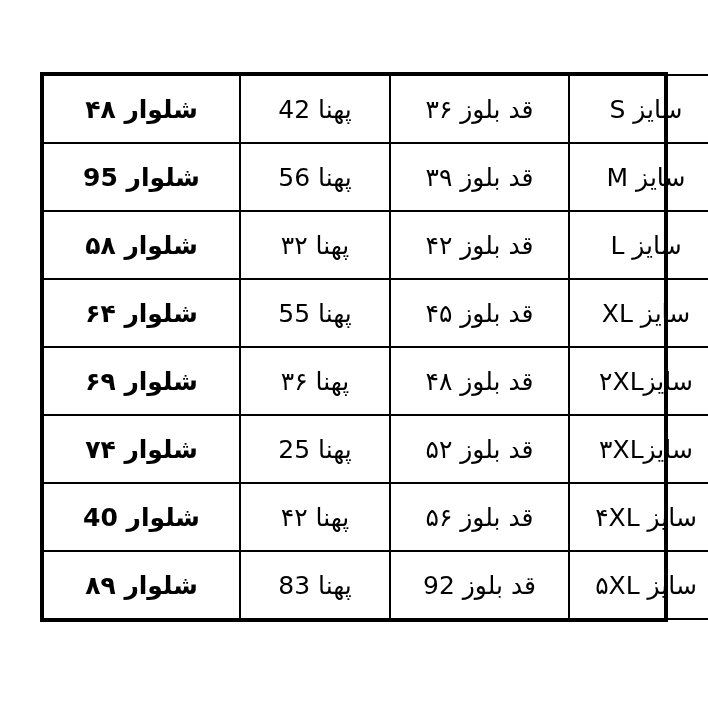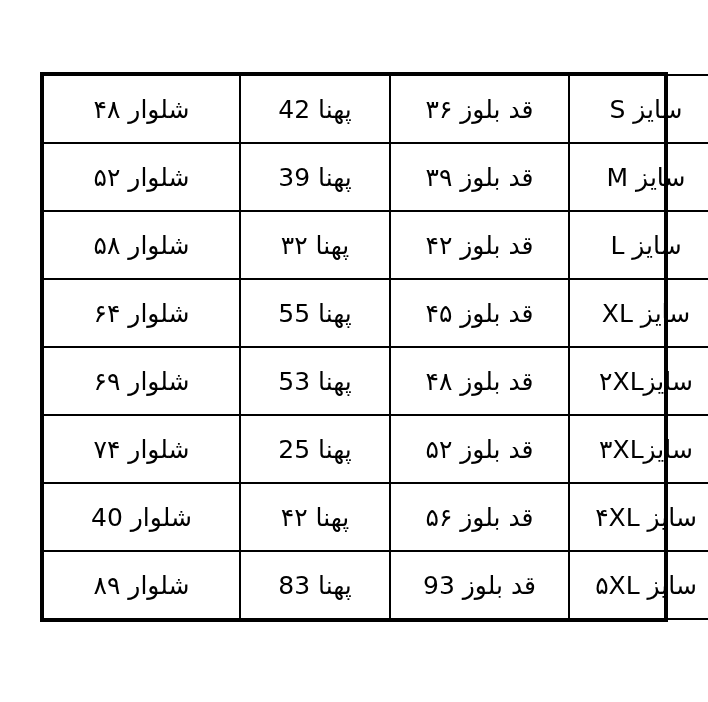--- a/index.html
+++ b/index.html
@@ -46,7 +46,7 @@
   table.size-table tr td:nth-child(1) { width: 140px; }
   table.size-table tr td:nth-child(2) { width: 165px; }
   table.size-table tr td:nth-child(3) { width: 136px; }
-  table.size-table tr td:nth-child(4) { width: 183px; }
+  table.size-table tr td:nth-child(4) { width: 183px; font-weight: bold; }
   
   .table-wrap::after {
     content: "";

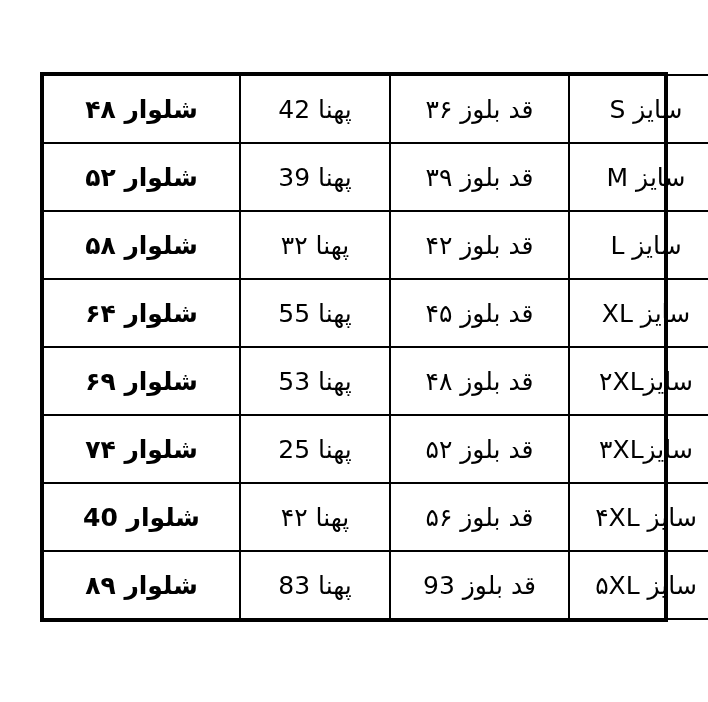--- a/index.html
+++ b/index.html
@@ -76,7 +76,7 @@
           <td>سایز M</td>
           <td>قد بلوز ۳۹</td>
           <td>پهنا 39</td>
-          <td>شلوار ۵۲</td>
+          <td>شلوار 95</td>
         </tr>
         <tr>
           <td>سایز L</td>

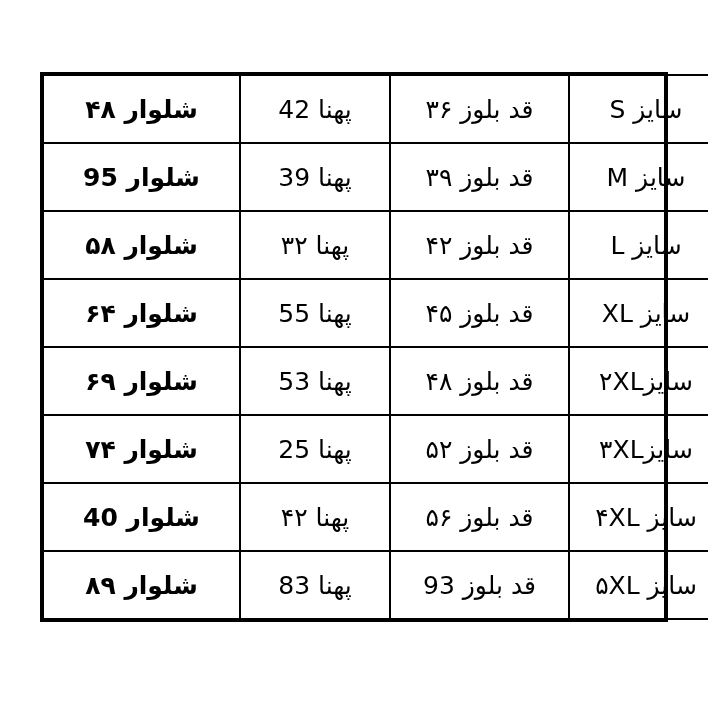--- a/index.html
+++ b/index.html
@@ -75,7 +75,7 @@
         <tr>
           <td>سایز M</td>
           <td>قد بلوز ۳۹</td>
-          <td>پهنا 39</td>
+          <td>پهنا 56</td>
           <td>شلوار 95</td>
         </tr>
         <tr>

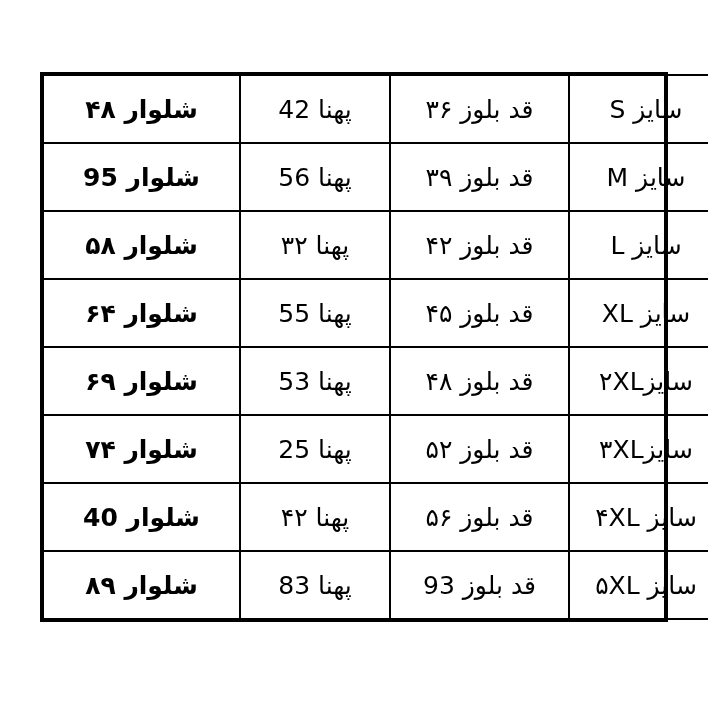--- a/index.html
+++ b/index.html
@@ -93,7 +93,7 @@
         <tr>
           <td>سایز۲XL</td>
           <td>قد بلوز ۴۸</td>
-          <td>پهنا 53</td>
+          <td>پهنا ۳۶</td>
           <td>شلوار ۶۹</td>
         </tr>
         <tr>

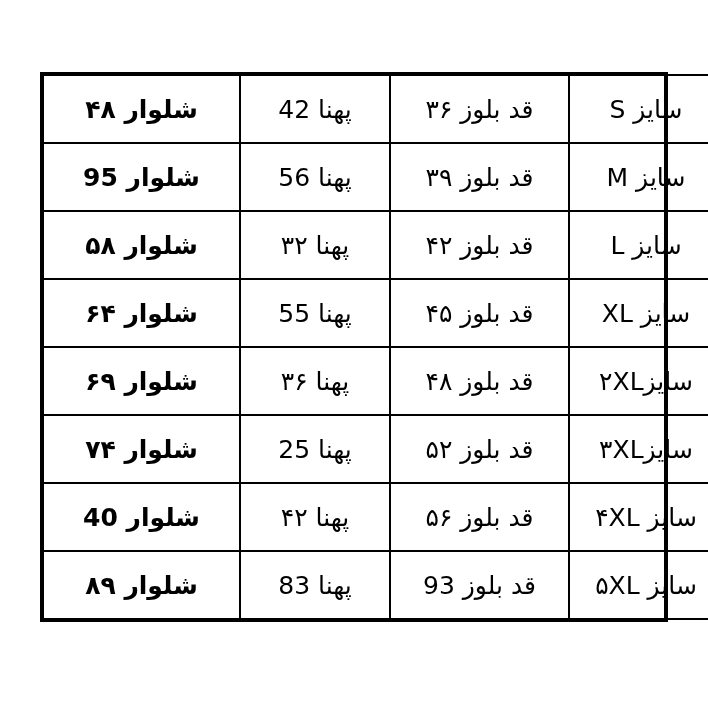--- a/index.html
+++ b/index.html
@@ -110,7 +110,7 @@
         </tr>
         <tr>
           <td>سایز ۵XL</td>
-          <td>قد بلوز 93</td>
+          <td>قد بلوز 92</td>
           <td>پهنا 83</td>
           <td>شلوار ۸۹</td>
         </tr>

